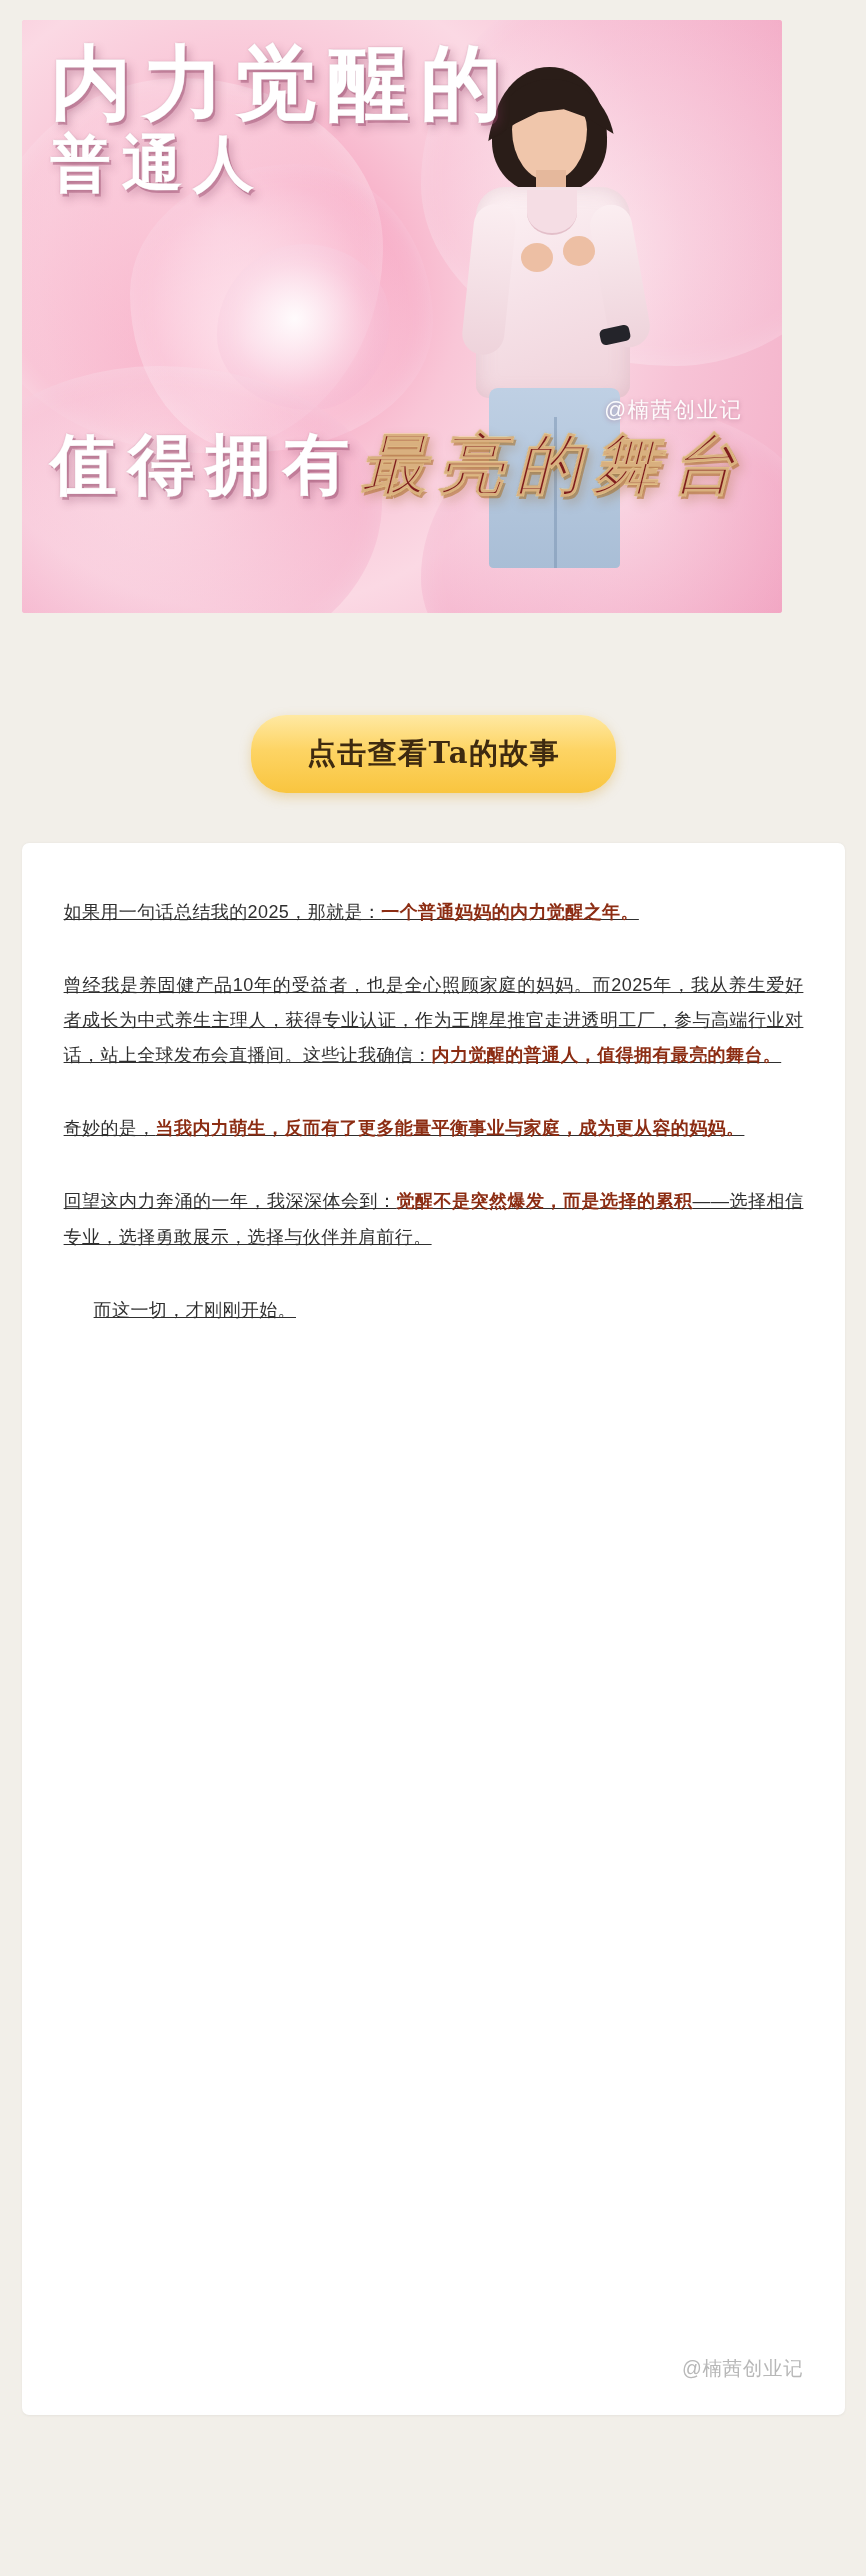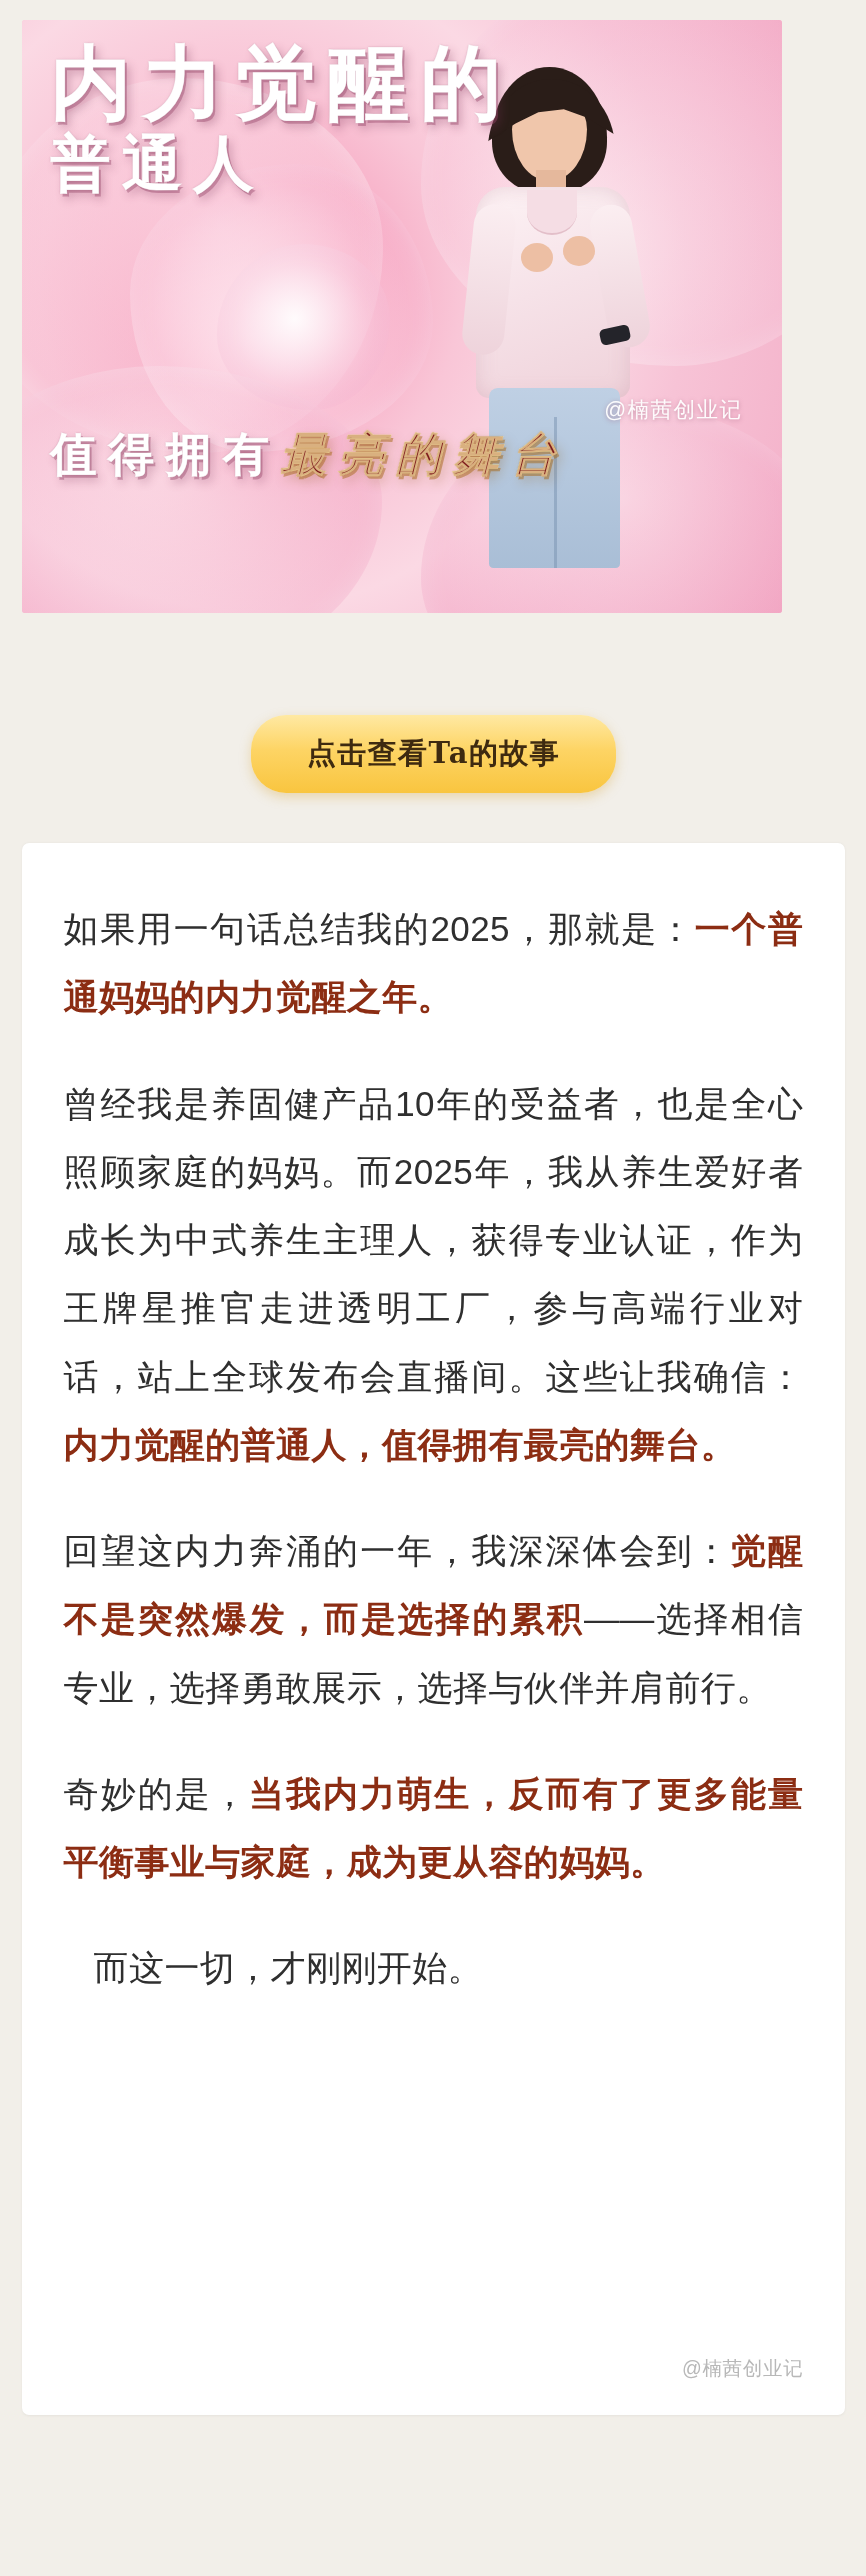--- a/index.html
+++ b/index.html
@@ -154,7 +154,7 @@
   .title-1 { font-size: 81px; margin: 0 0 10px 0; }
   .title-2 { font-size: 60px; margin: 0 0 13px 0; }
   .title-3 {
-    font-size: 46px;
+    font-size: 66px;
     margin: 0;
     display: flex;
     align-items: baseline;

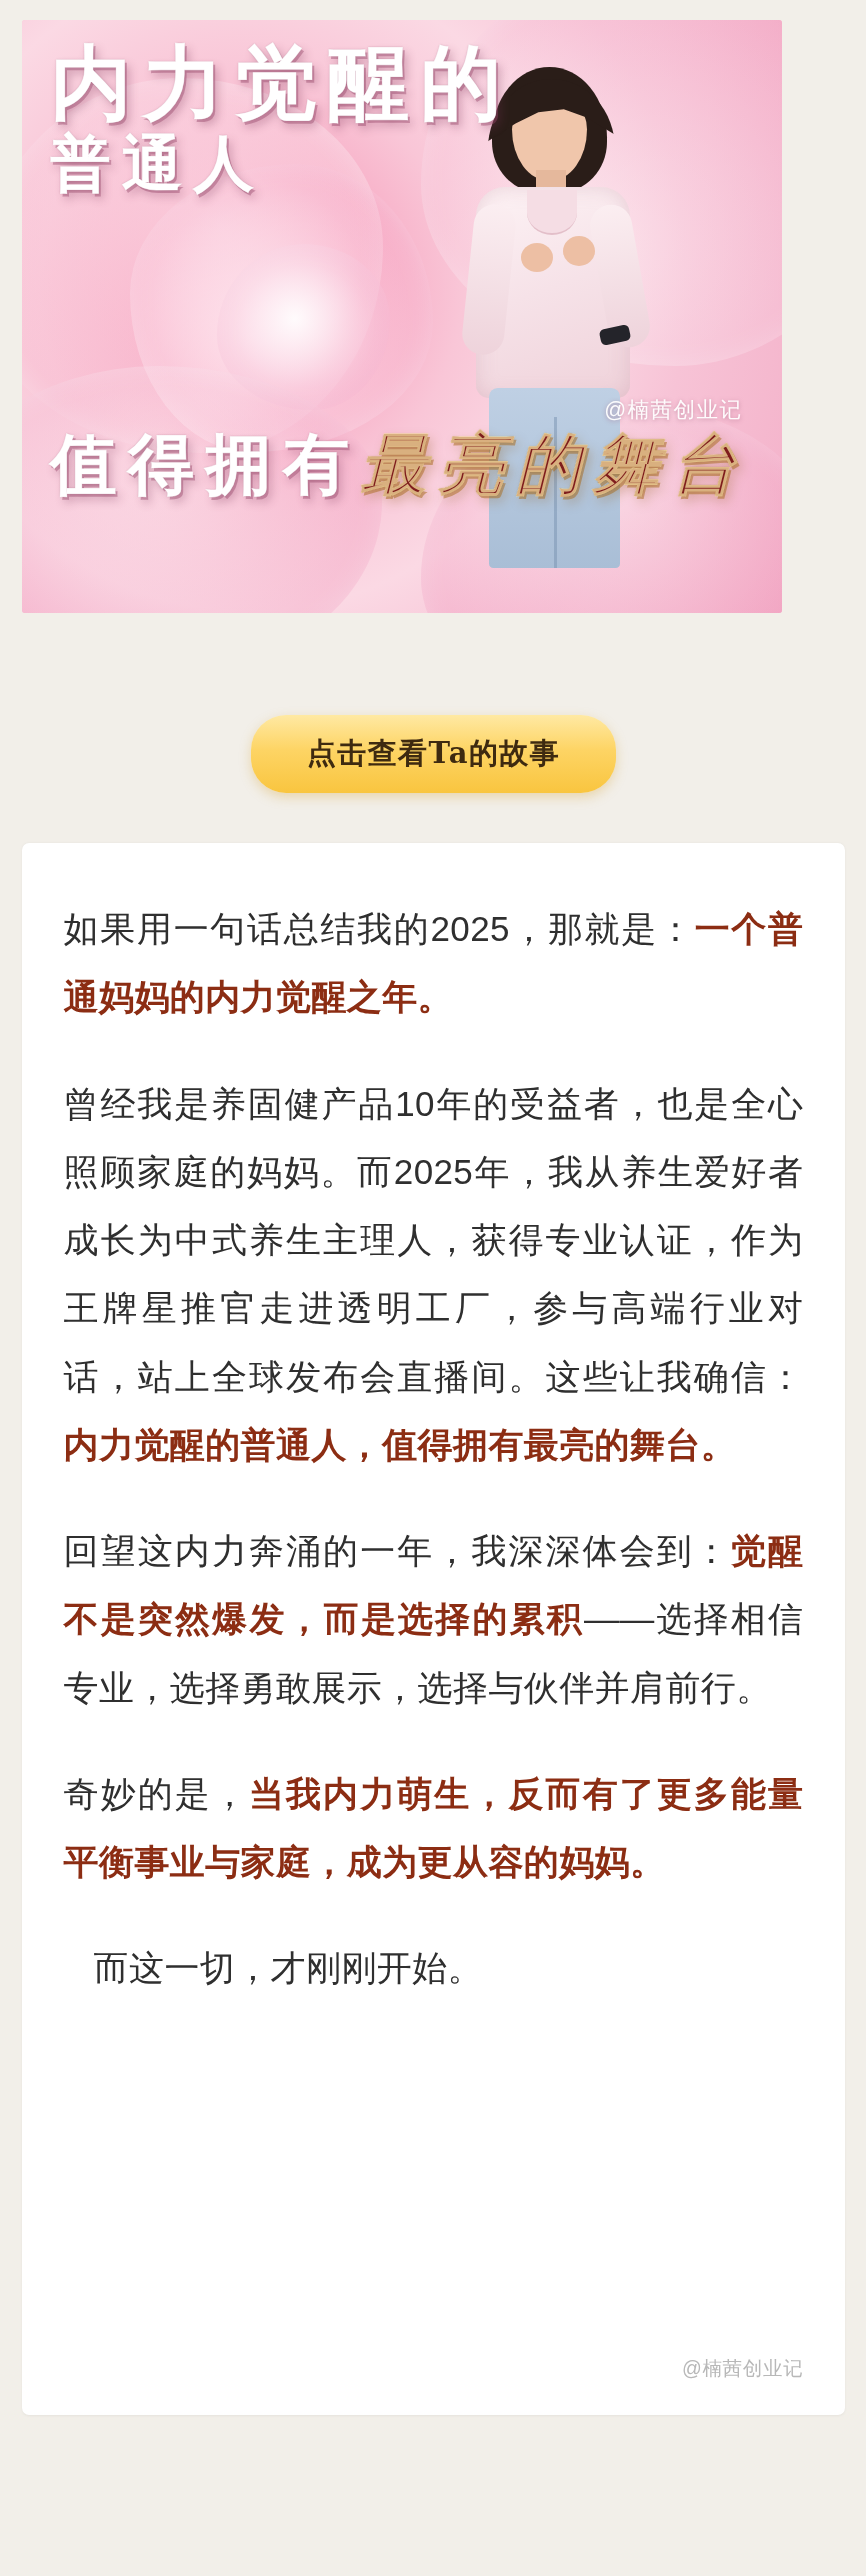--- a/index.html
+++ b/index.html
@@ -222,13 +222,14 @@
     box-sizing: border-box;
   }
   .para {
-    font-size: 35px;
+    font-size: 18px;
     line-height: 1.95;
     color: #2f2f2f;
     margin: 0 0 38px 0;
     letter-spacing: 0.4px;
     text-align: justify;
     font-family: "Liberation Sans", "DejaVu Sans", sans-serif;
+    text-decoration: underline;
   }
   .para:last-of-type { margin-bottom: 0; margin-left: 30px; }
   .em {

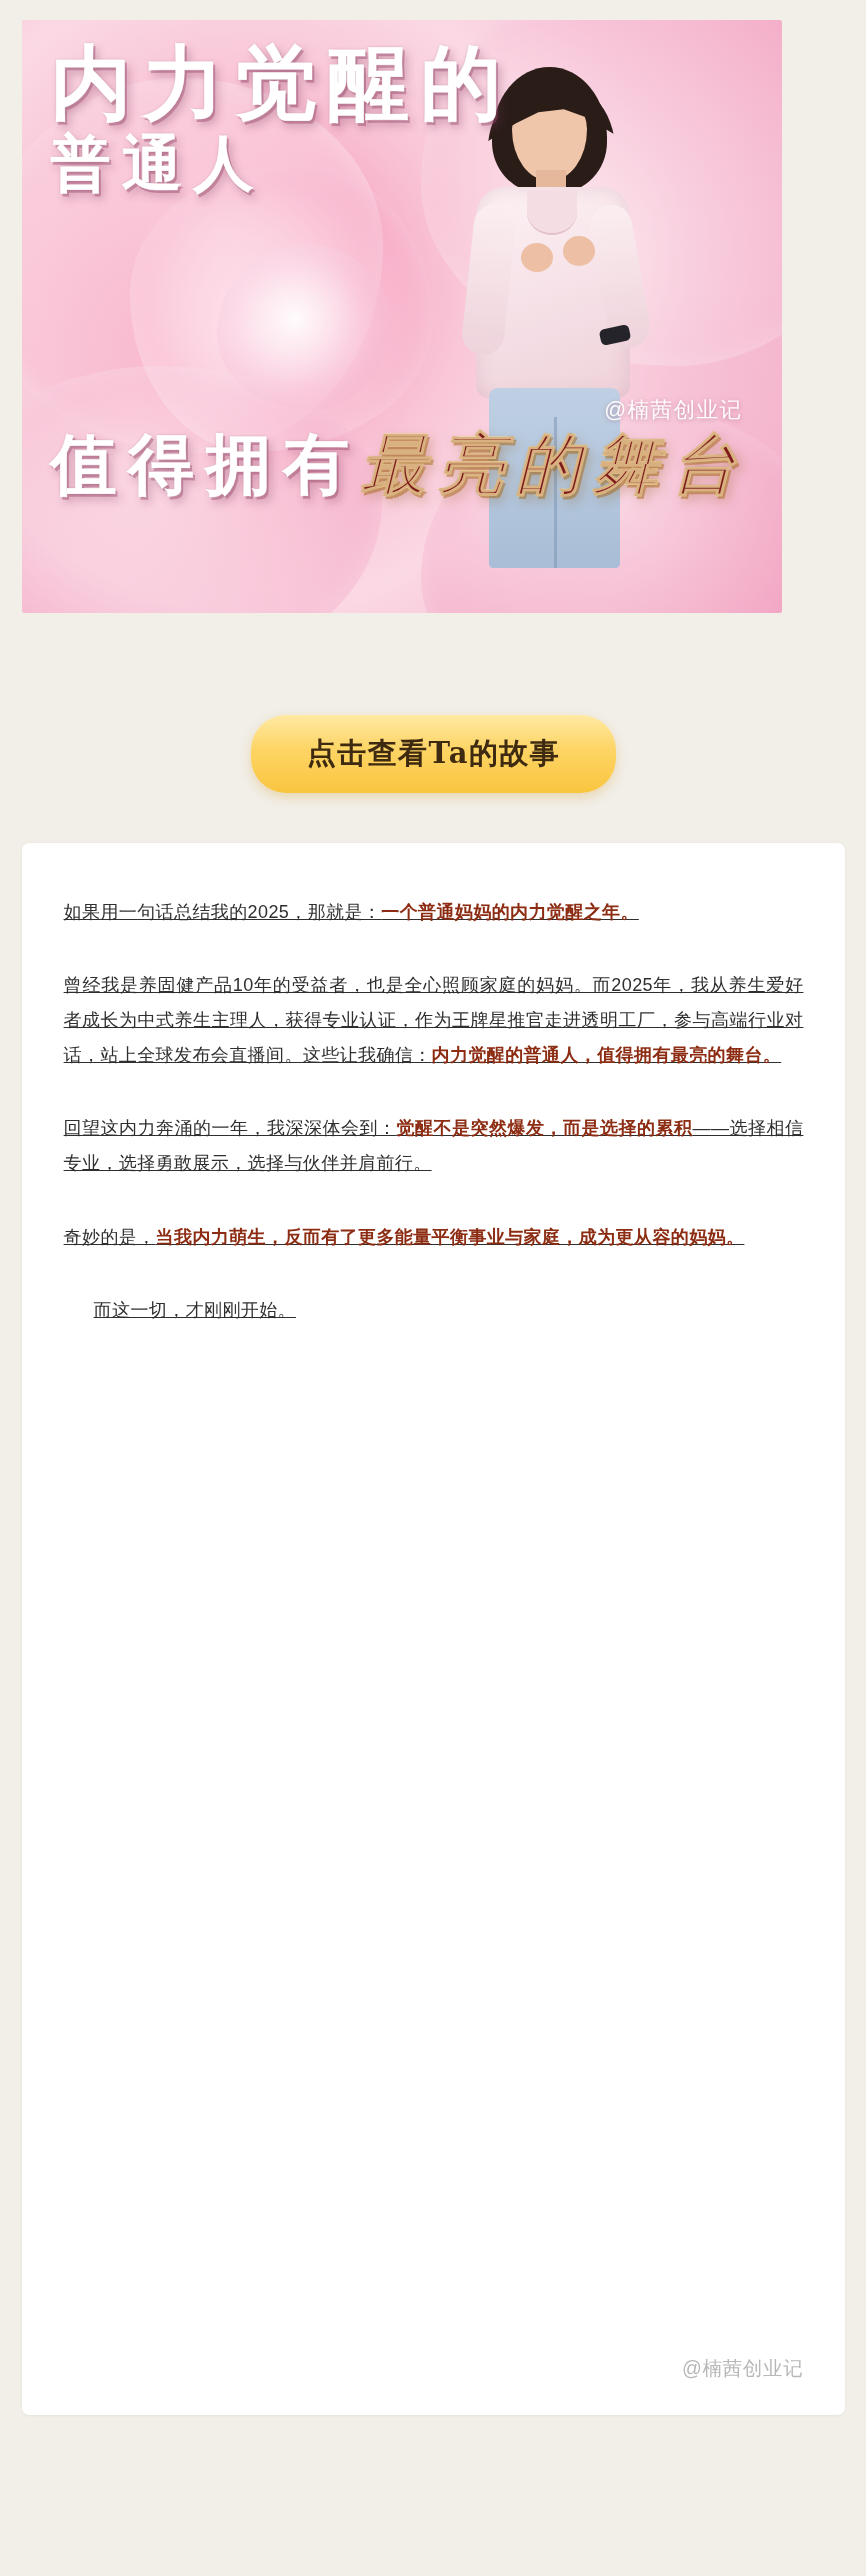--- a/index.html
+++ b/index.html
@@ -298,8 +298,8 @@
     <div id="article-body">
         <p class="para"><span>如果用一句话总结我的2025，那就是：</span><span class="em">一个普通妈妈的内力觉醒之年。</span></p>
         <p class="para"><span>曾经我是养固健产品10年的受益者，也是全心照顾家庭的妈妈。而2025年，我从养生爱好者成长为中式养生主理人，获得专业认证，作为王牌星推官走进透明工厂，参与高端行业对话，站上全球发布会直播间。这些让我确信：</span><span class="em">内力觉醒的普通人，值得拥有最亮的舞台。</span></p>
+        <p class="para"><span>奇妙的是，</span><span class="em">当我内力萌生，反而有了更多能量平衡事业与家庭，成为更从容的妈妈。</span></p>
         <p class="para"><span>回望这内力奔涌的一年，我深深体会到：</span><span class="em">觉醒不是突然爆发，而是选择的累积</span><span>——选择相信专业，选择勇敢展示，选择与伙伴并肩前行。</span></p>
-        <p class="para"><span>奇妙的是，</span><span class="em">当我内力萌生，反而有了更多能量平衡事业与家庭，成为更从容的妈妈。</span></p>
         <p class="para"><span>而这一切，才刚刚开始。</span></p>
       </div>
     <div class="card-handle">@楠茜创业记</div>

